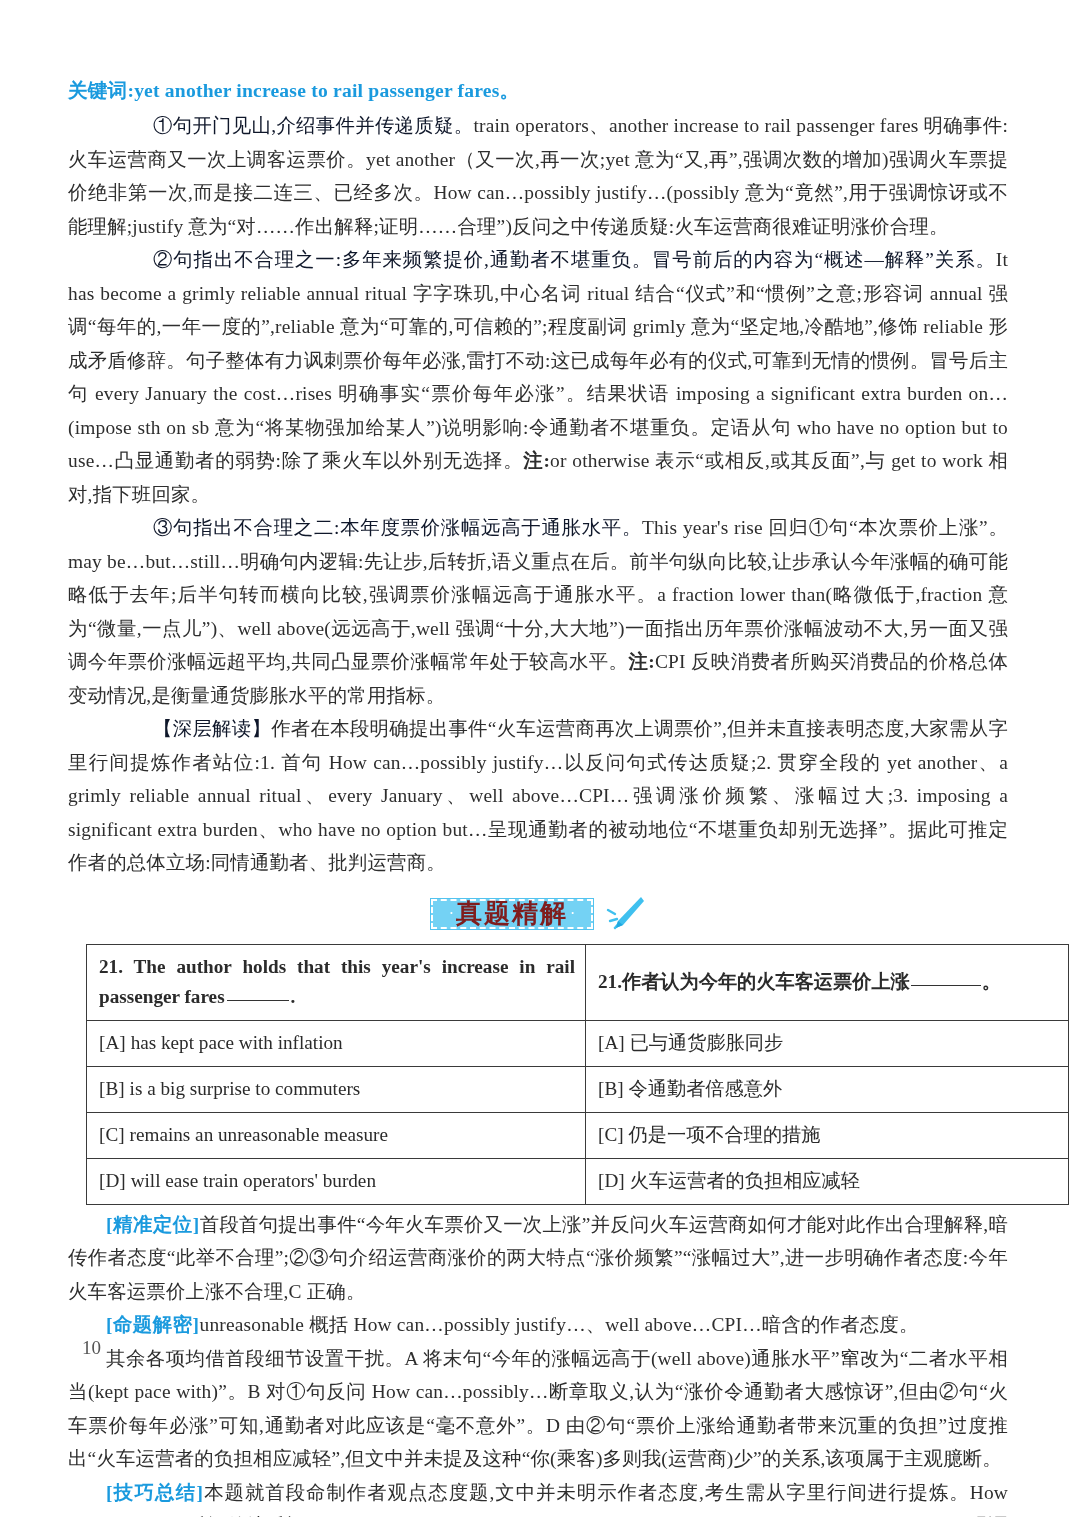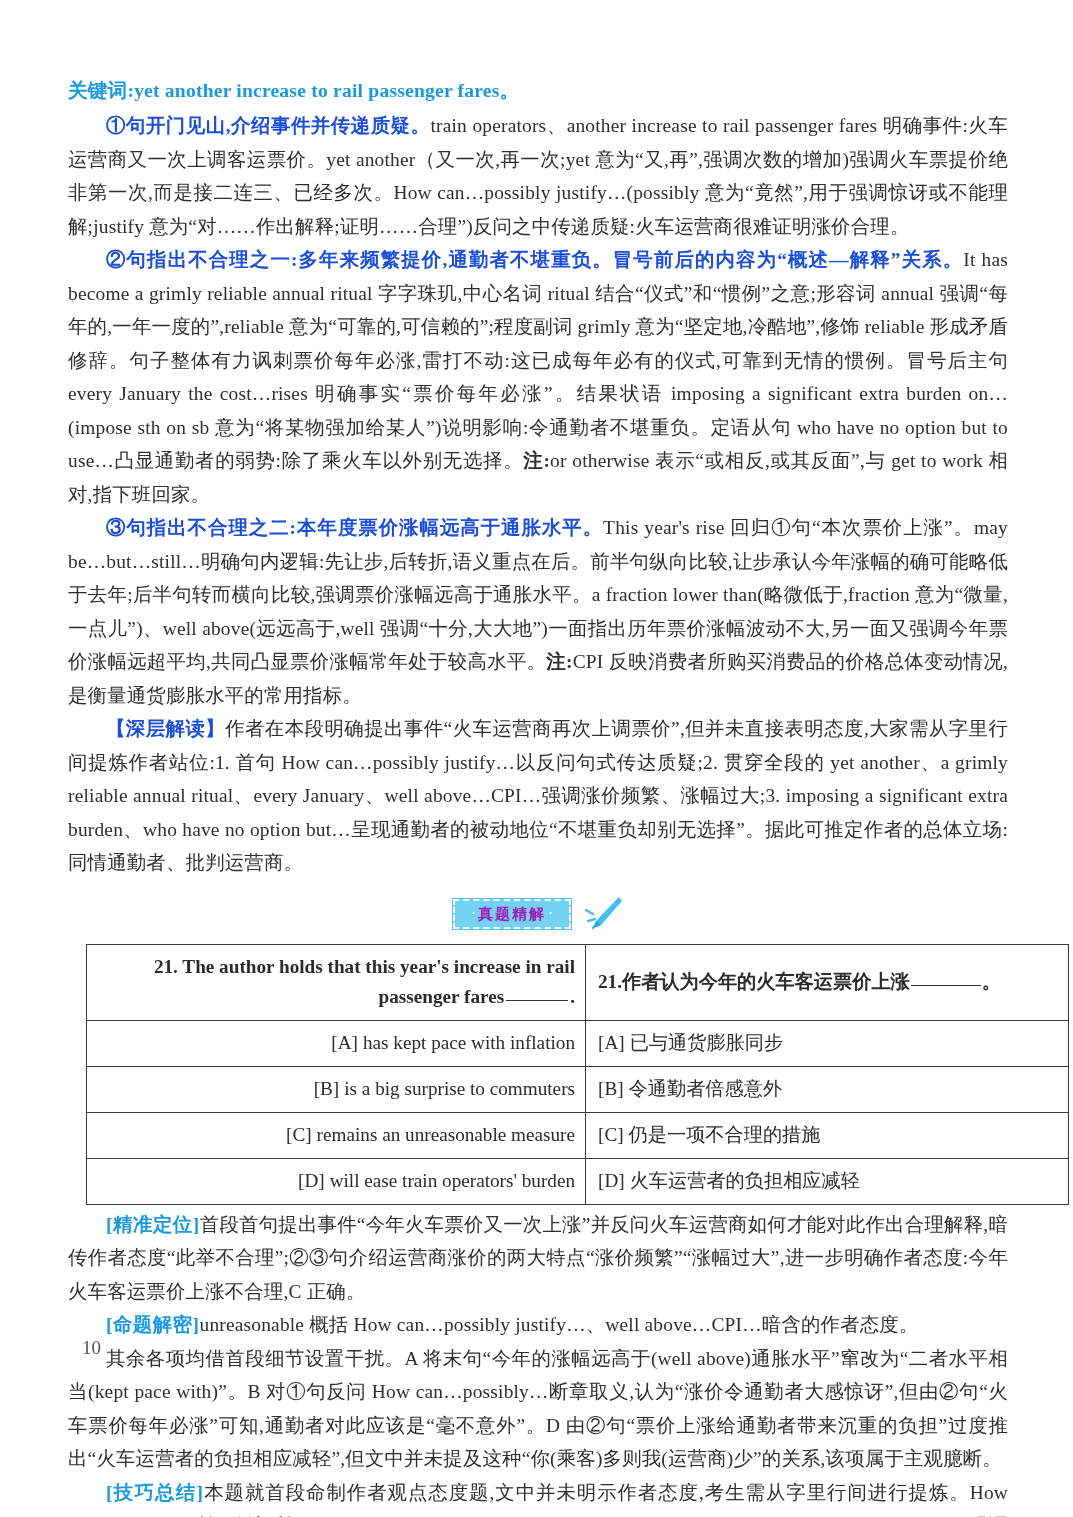--- a/index.html
+++ b/index.html
@@ -52,8 +52,9 @@
   .kw-line .kw-en { font-family: "Liberation Serif", serif; }
 
   .blue-head {
-    color: #1d4ed8;
-    font-weight: bold;
+    color: #0f172a;
+    font-weight: normal;
+    margin-left: 47px;
   }
 
   .bold-note { font-weight: bold; }

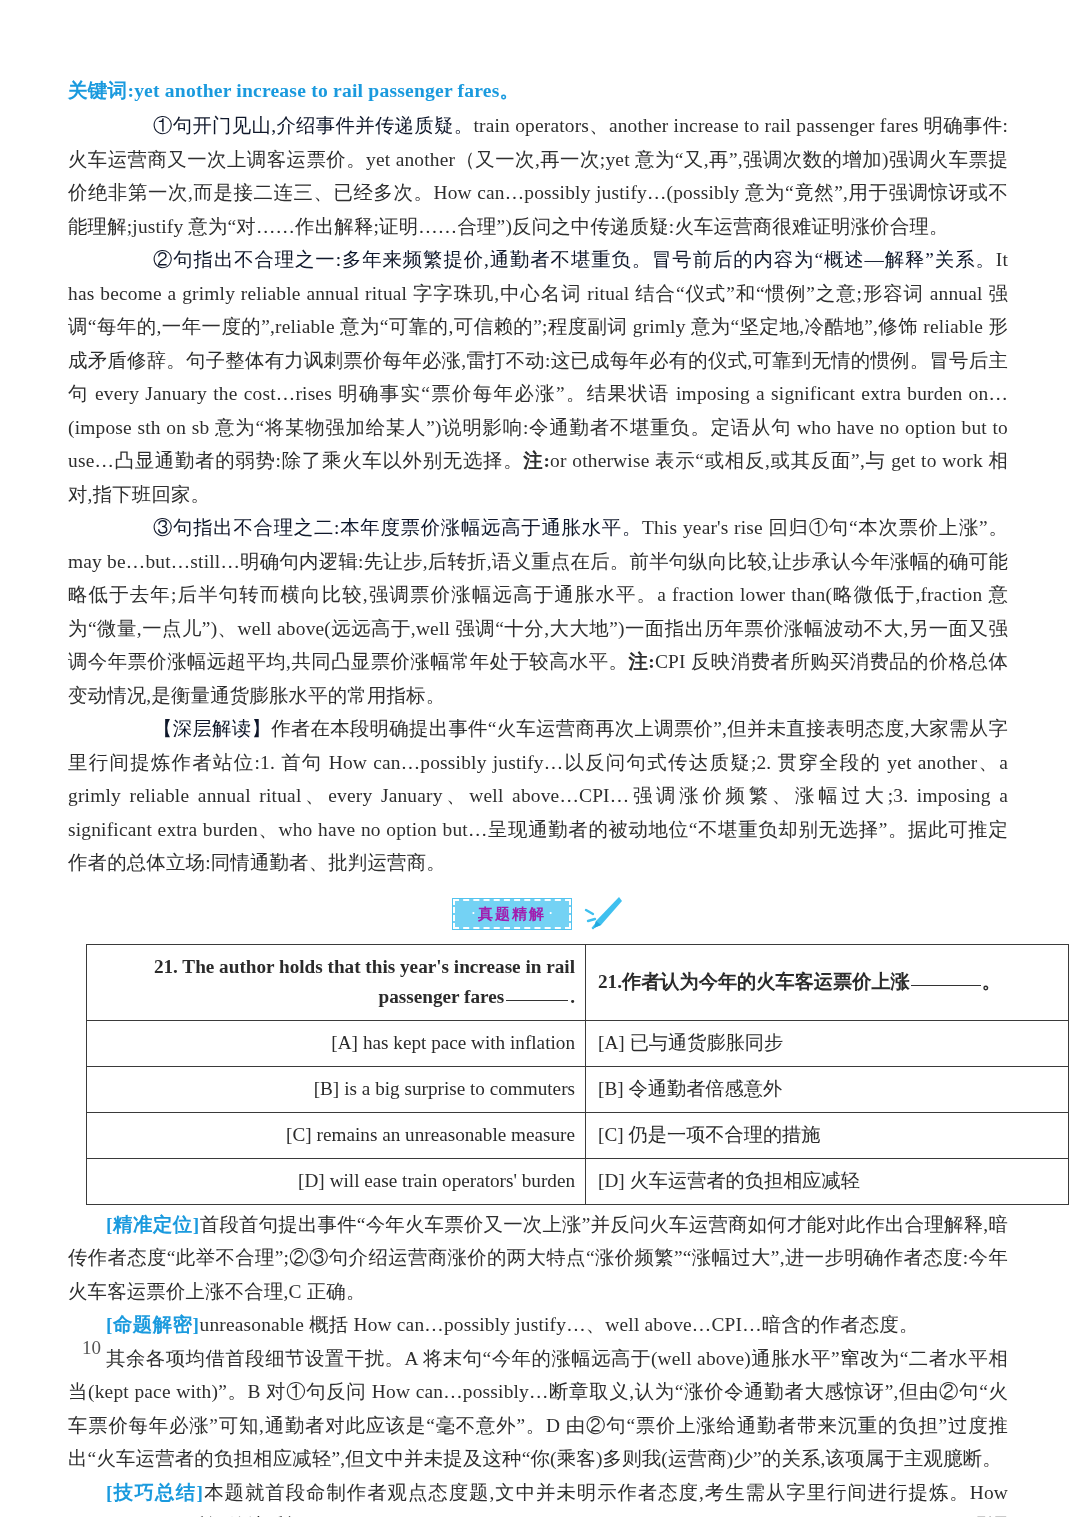--- a/index.html
+++ b/index.html
@@ -87,9 +87,9 @@
     box-sizing: border-box;
   }
   .banner-text {
-    font-size: 15px;
-    font-weight: bold;
-    color: #a21caf;
+    font-size: 26px;
+    font-weight: bold;
+    color: #7f1d1d;
     letter-spacing: 2px;
     line-height: 26px;
     white-space: nowrap;

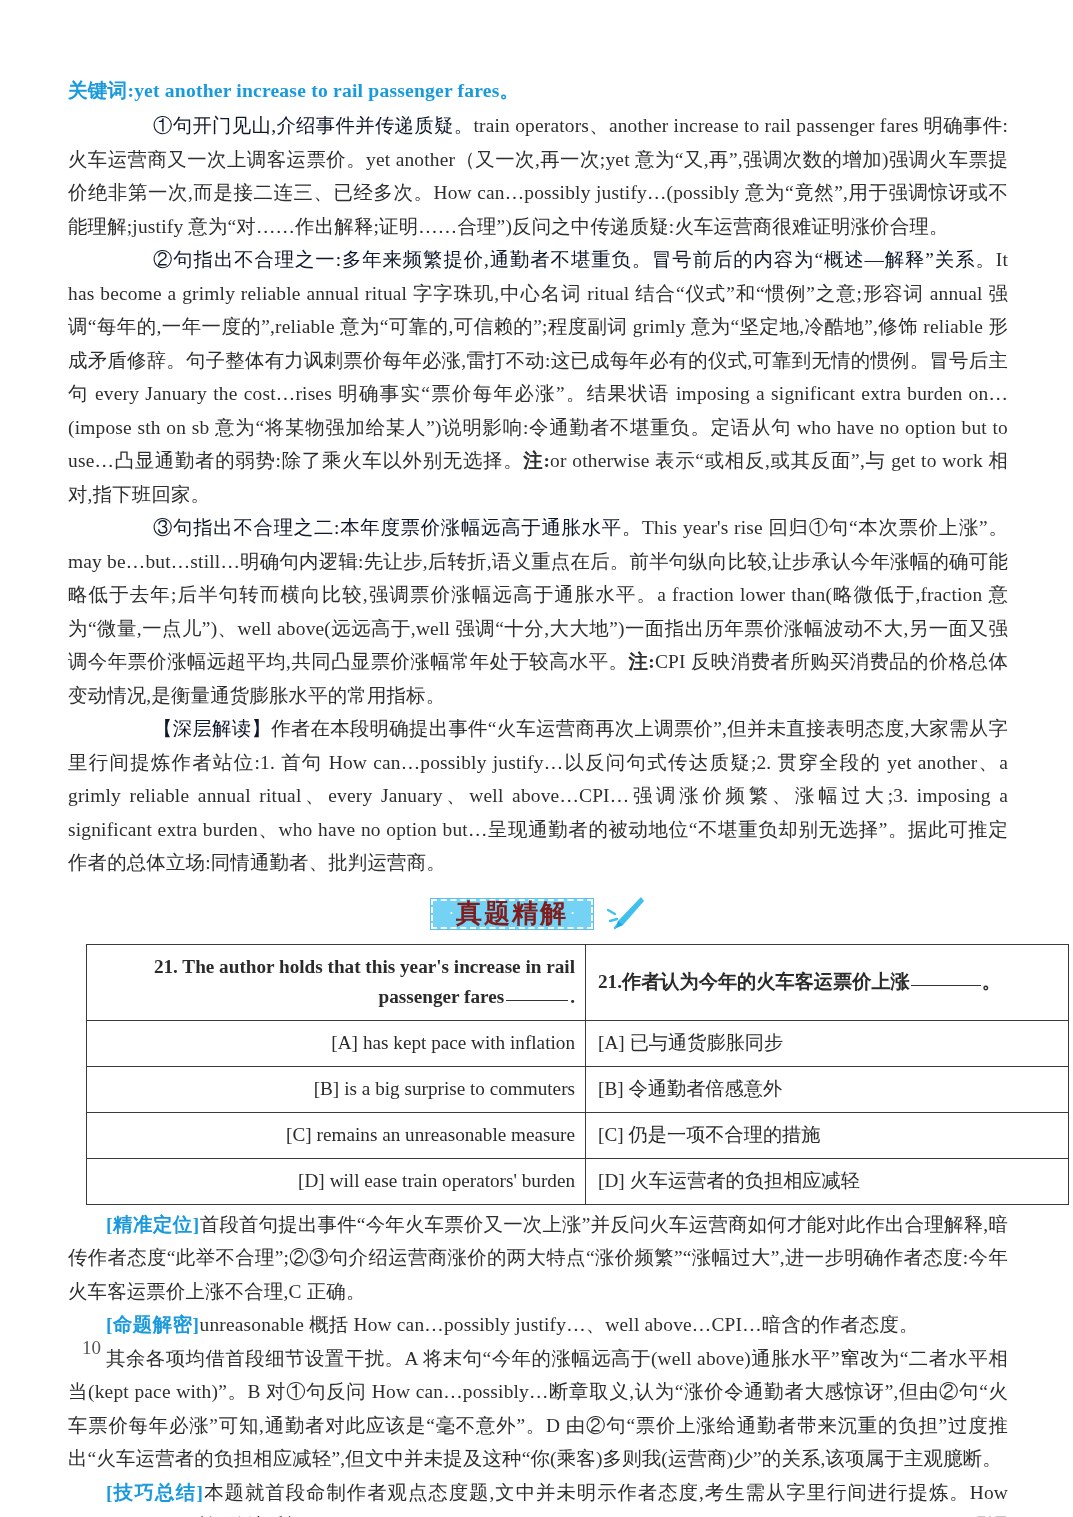--- a/index.html
+++ b/index.html
@@ -120,7 +120,7 @@
     font-size: 19.2px;
     line-height: 30px;
   }
-  table.qtable td.col-en { width: 476px; text-align: right; }
+  table.qtable td.col-en { width: 476px; }
   table.qtable td.col-zh { width: 460px; }
   td.stem {
     font-weight: bold;

